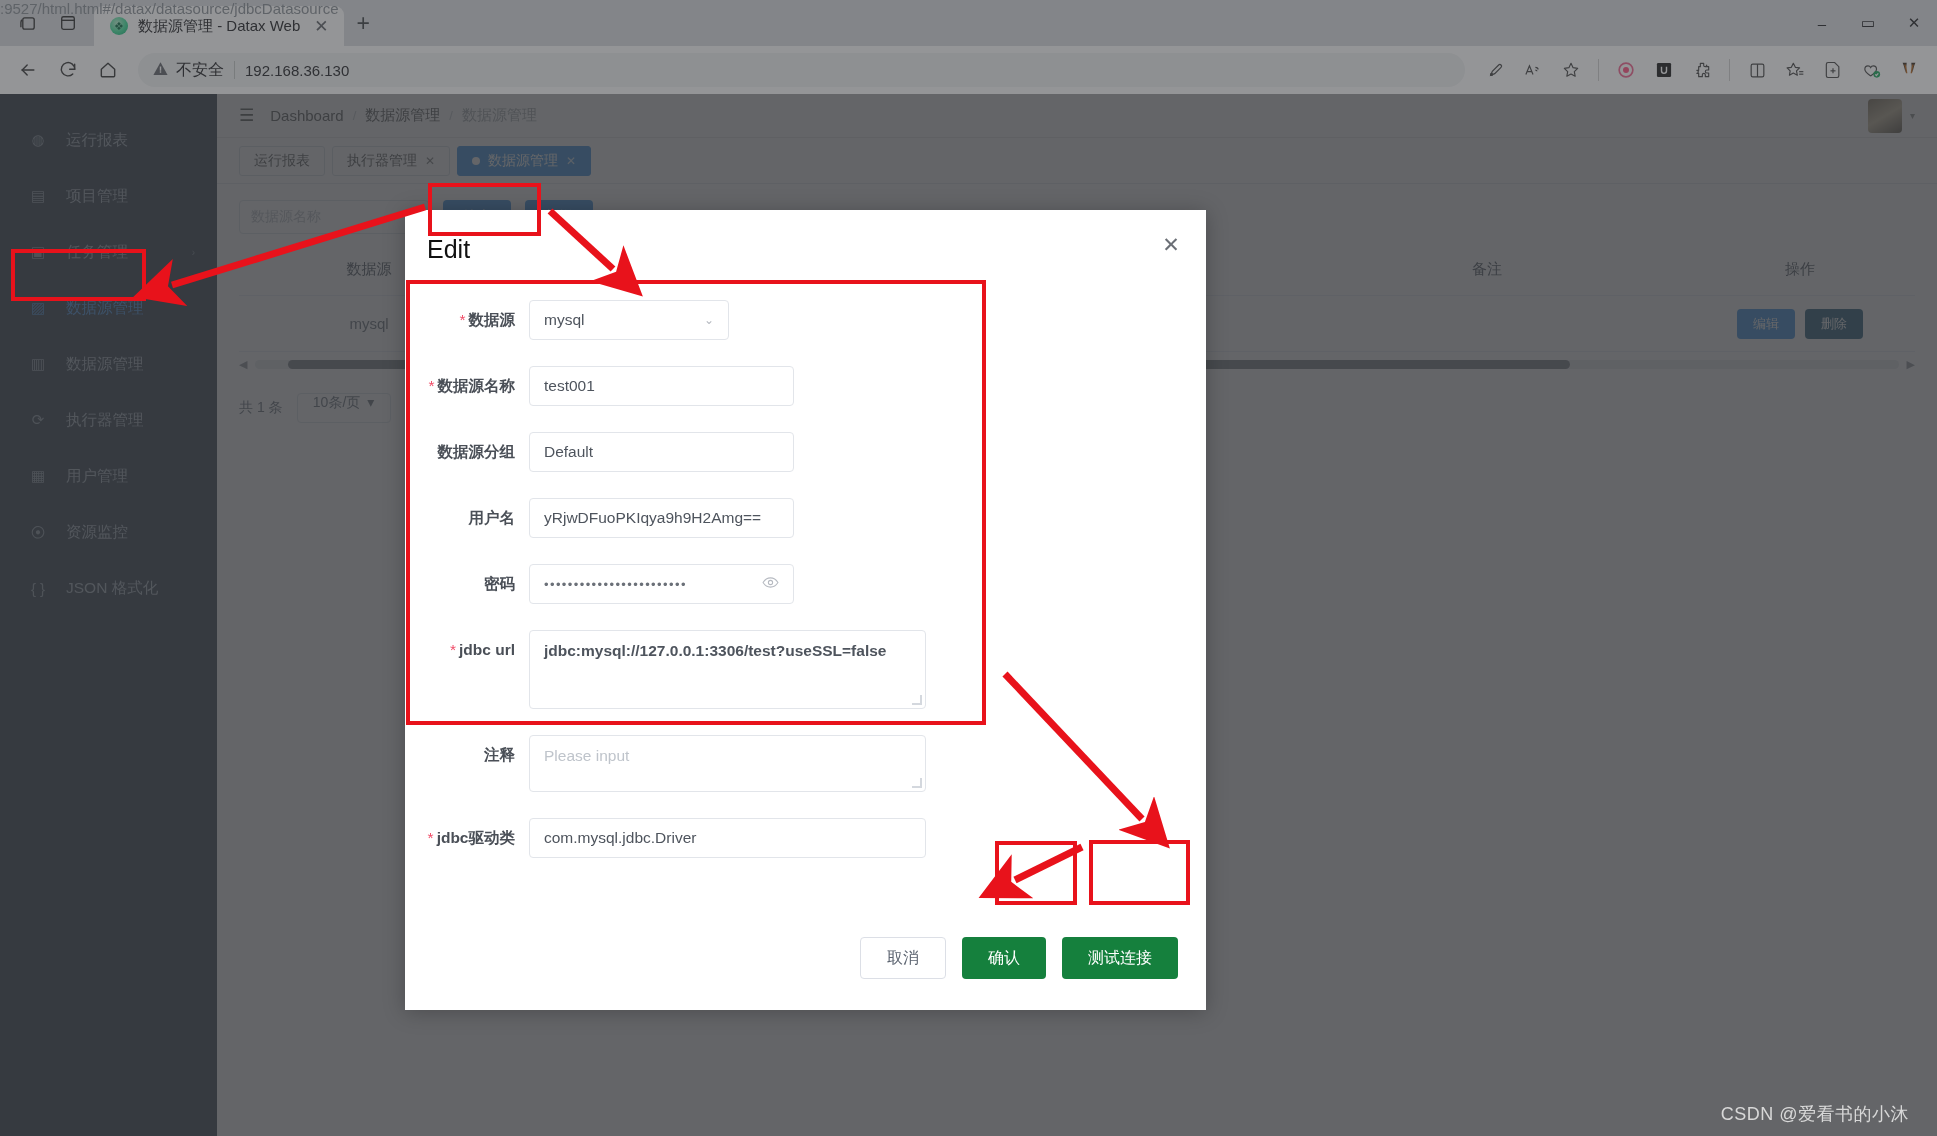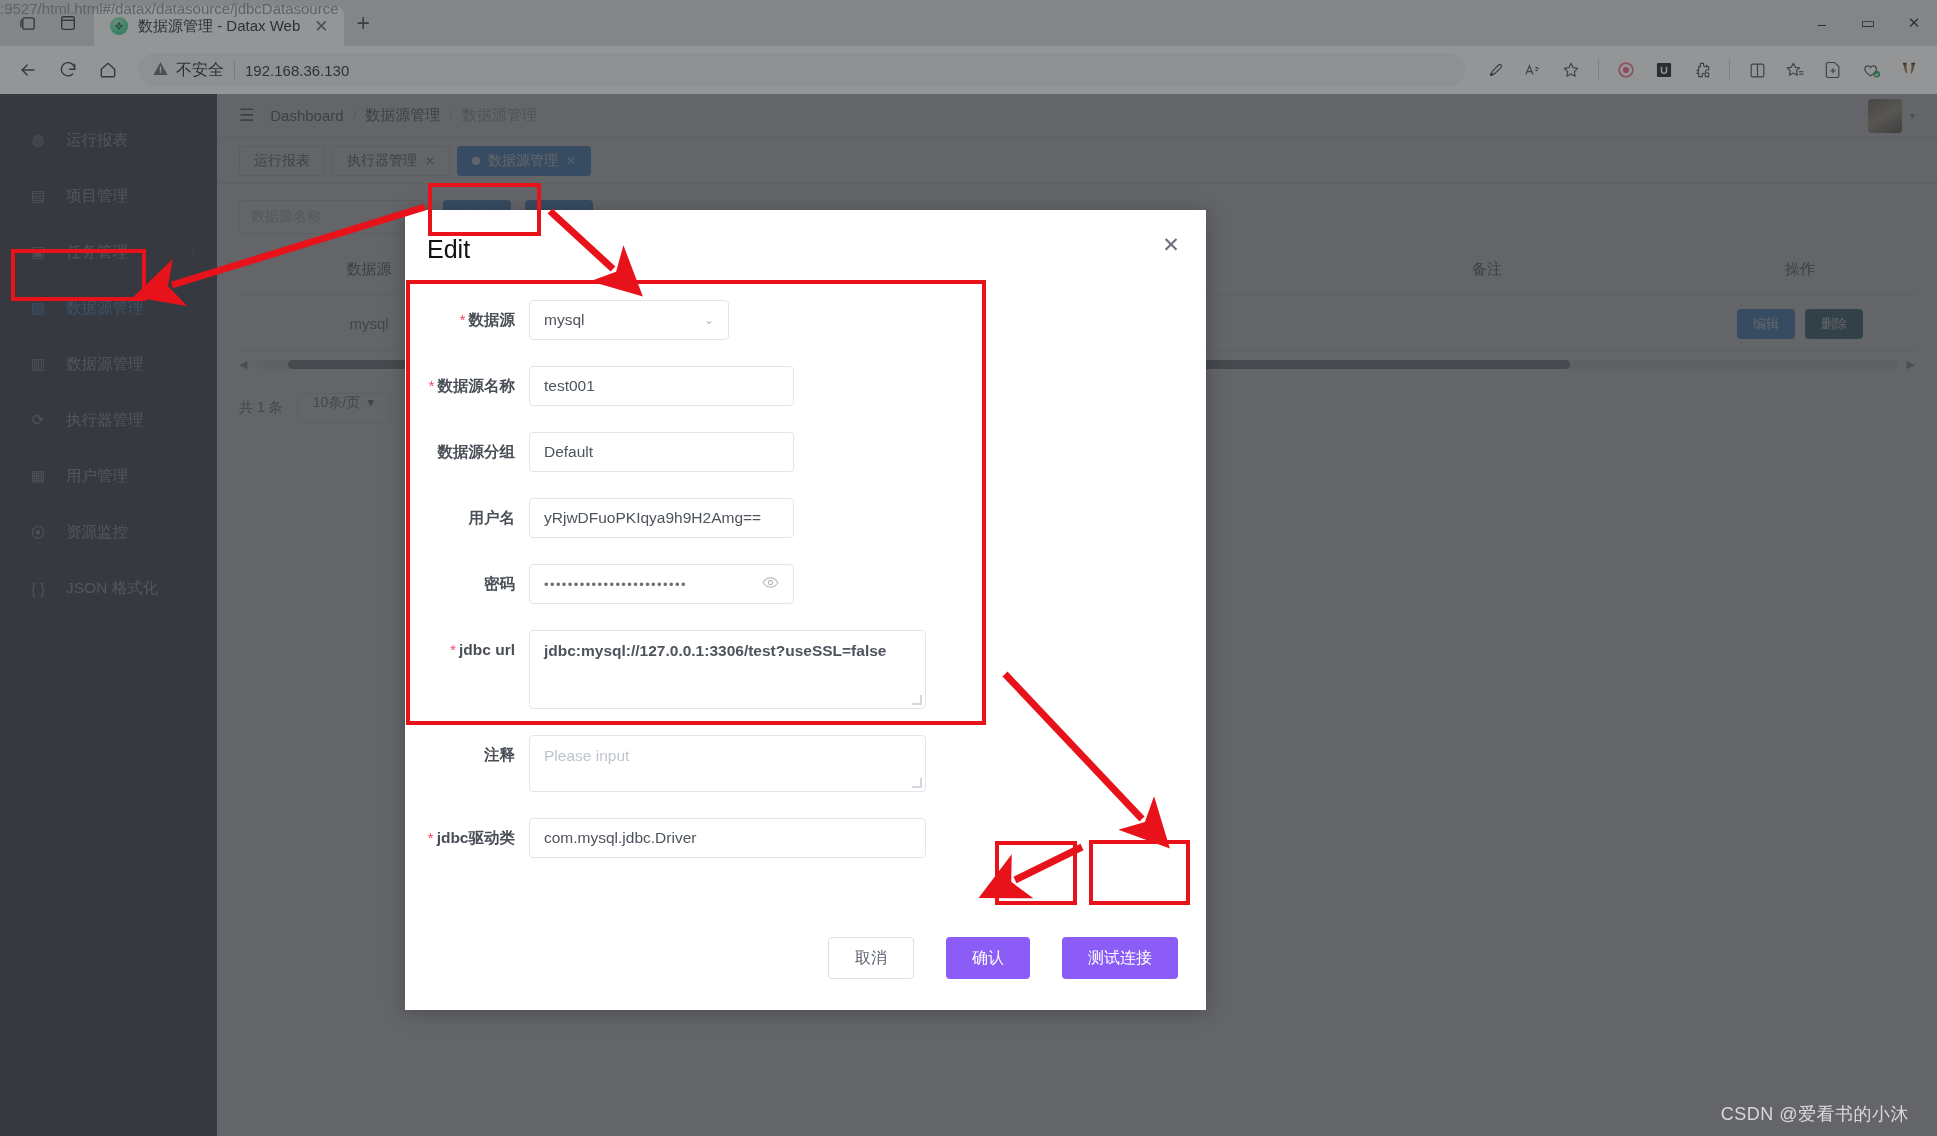--- a/index.html
+++ b/index.html
@@ -238,7 +238,7 @@
     display: flex; align-items: center; justify-content: center;
   }
   .mbtn.ghost { background: #fff; border: 1px solid #dcdfe6; color: #5c6470; }
-  .mbtn.blue { background: #8b5cf6; color: #fff; border: none; margin-left: 16px; }
+  .mbtn.blue { background: #15803d; color: #fff; border: none; }
 
   
   .anno { position: absolute; z-index: 40; pointer-events: none; }

